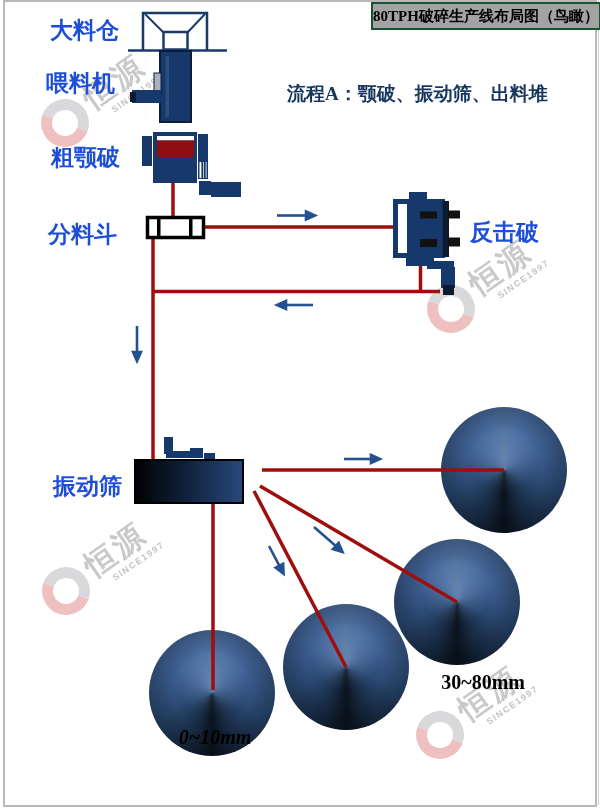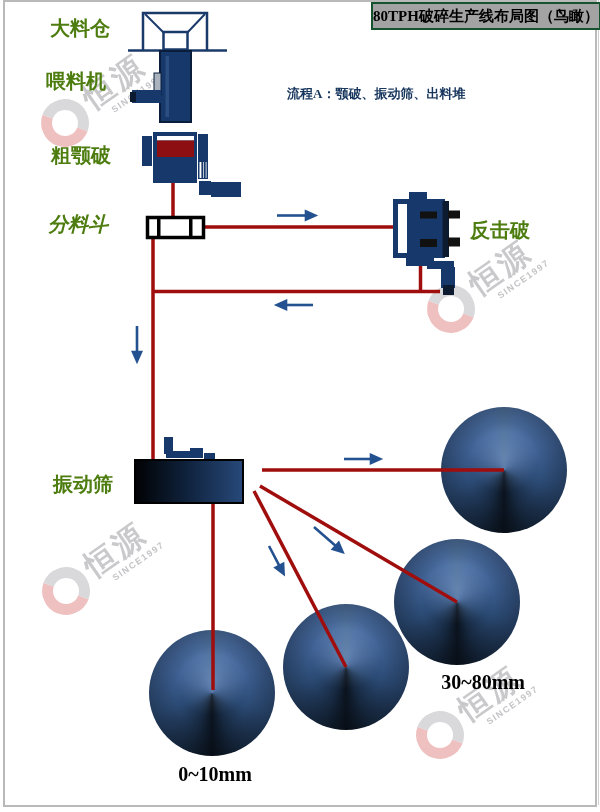--- a/index.html
+++ b/index.html
@@ -20,7 +20,7 @@
         font-size:13px;font-weight:700;line-height:23px;white-space:nowrap;}
 
   
-  .lbl{position:absolute;z-index:5;color:#4d7c0f;font-size:20px;font-weight:600;white-space:nowrap;}
+  .lbl{position:absolute;z-index:5;color:#1d4ed8;font-size:23px;font-weight:600;white-space:nowrap;}
 
   
   .pile{position:absolute;width:126px;height:126px;border-radius:50%;z-index:2;

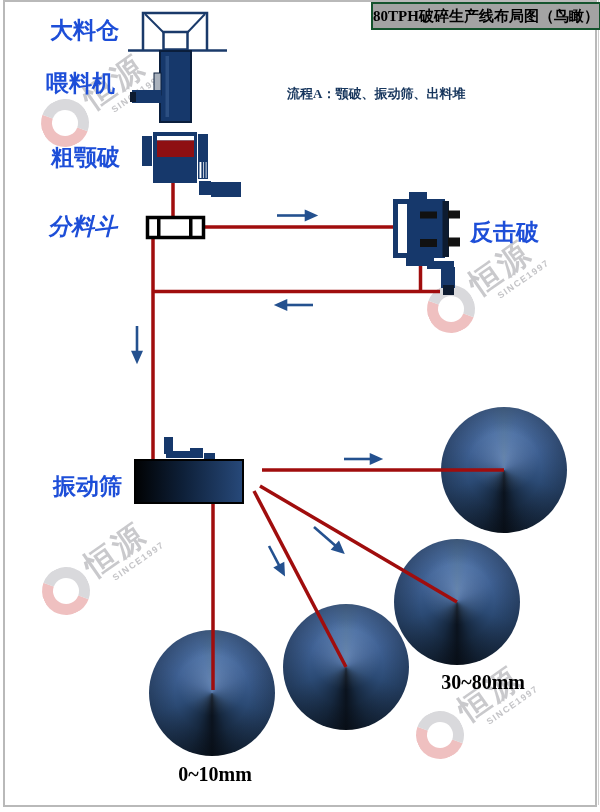--- a/index.html
+++ b/index.html
@@ -17,7 +17,7 @@
 
   
   .flow{position:absolute;left:287px;top:82px;z-index:5;color:#17365d;
-        font-size:13px;font-weight:700;line-height:23px;white-space:nowrap;}
+        font-size:19px;font-weight:700;line-height:23px;white-space:nowrap;}
 
   
   .lbl{position:absolute;z-index:5;color:#1d4ed8;font-size:23px;font-weight:600;white-space:nowrap;}

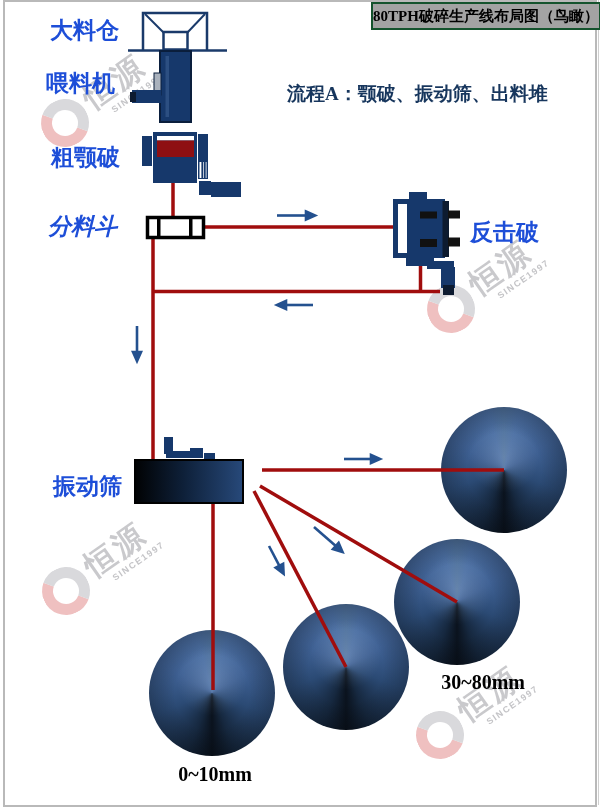--- a/index.html
+++ b/index.html
@@ -206,7 +206,7 @@
   <div class="lbl" style="left:50px;top:15px;">大料仓</div>
   <div class="lbl" style="left:46px;top:68px;">喂料机</div>
   <div class="lbl" style="left:51px;top:142px;">粗颚破</div>
-  <div class="lbl" style="left:48px;top:211px;font-style:italic;">分料斗</div>
+  <div class="lbl" style="left:48px;top:219px;">分料斗</div>
   <div class="lbl" style="left:470px;top:217px;">反击破</div>
   <div class="lbl" style="left:53px;top:471px;">振动筛</div>
 

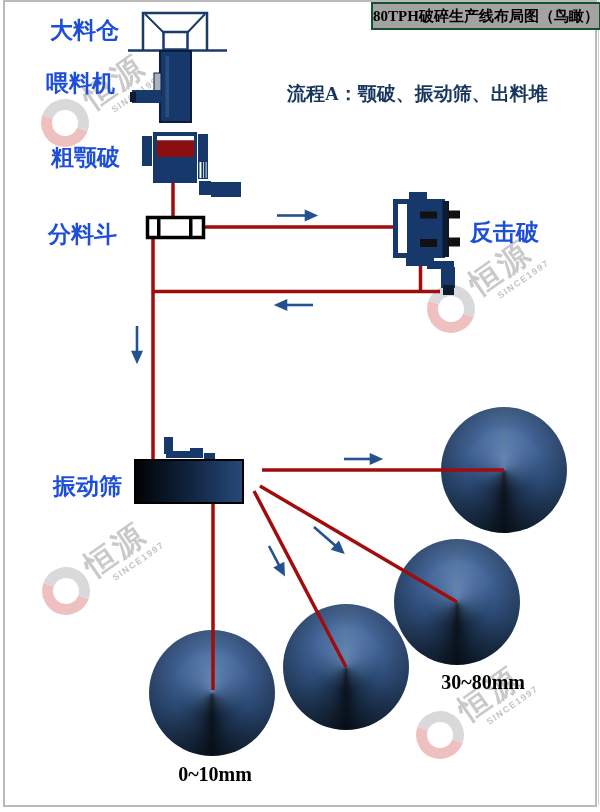--- a/index.html
+++ b/index.html
@@ -211,7 +211,7 @@
   <div class="lbl" style="left:53px;top:471px;">振动筛</div>
 
   <div class="pile-lbl" style="left:399px;top:671px;text-align:right;">30~80mm</div>
-  <div class="pile-lbl" style="left:152px;top:763px;">0~10mm</div>
+  <div class="pile-lbl" style="left:152px;top:726px;font-style:italic;">0~10mm</div>
 
 </div>
 

